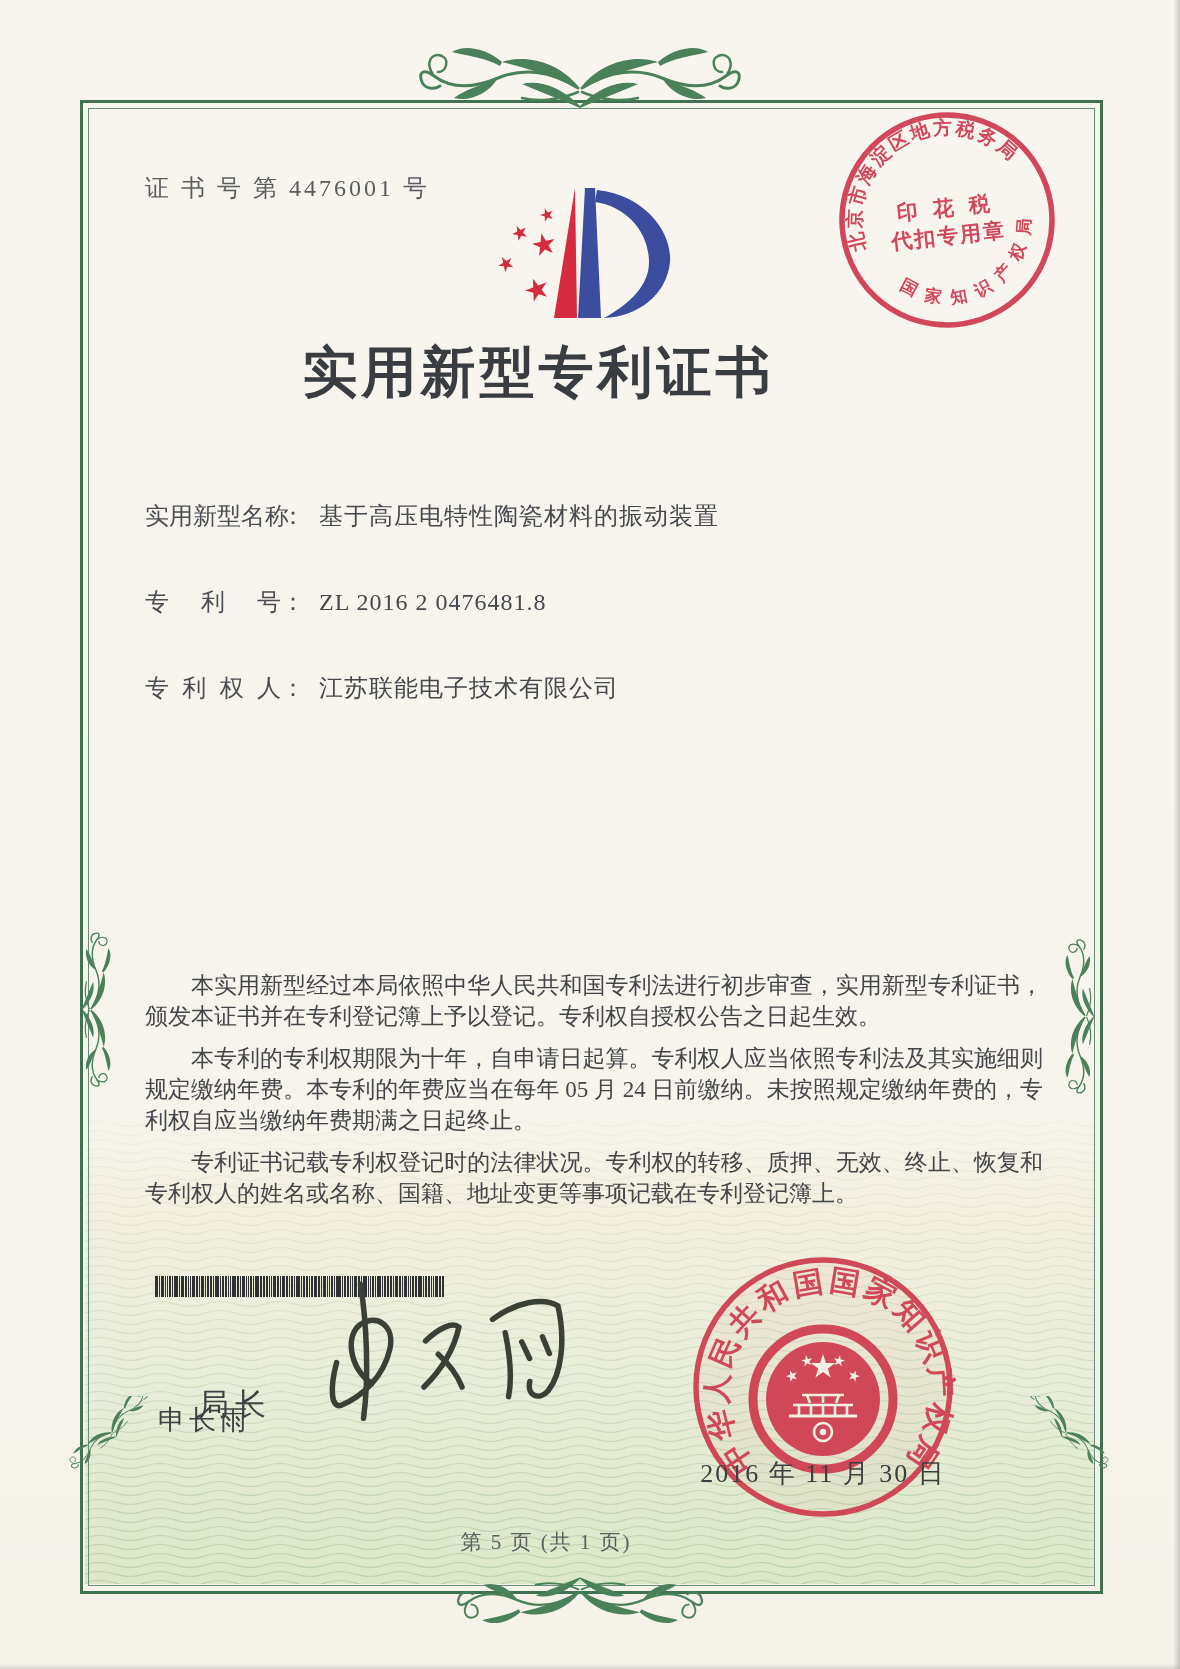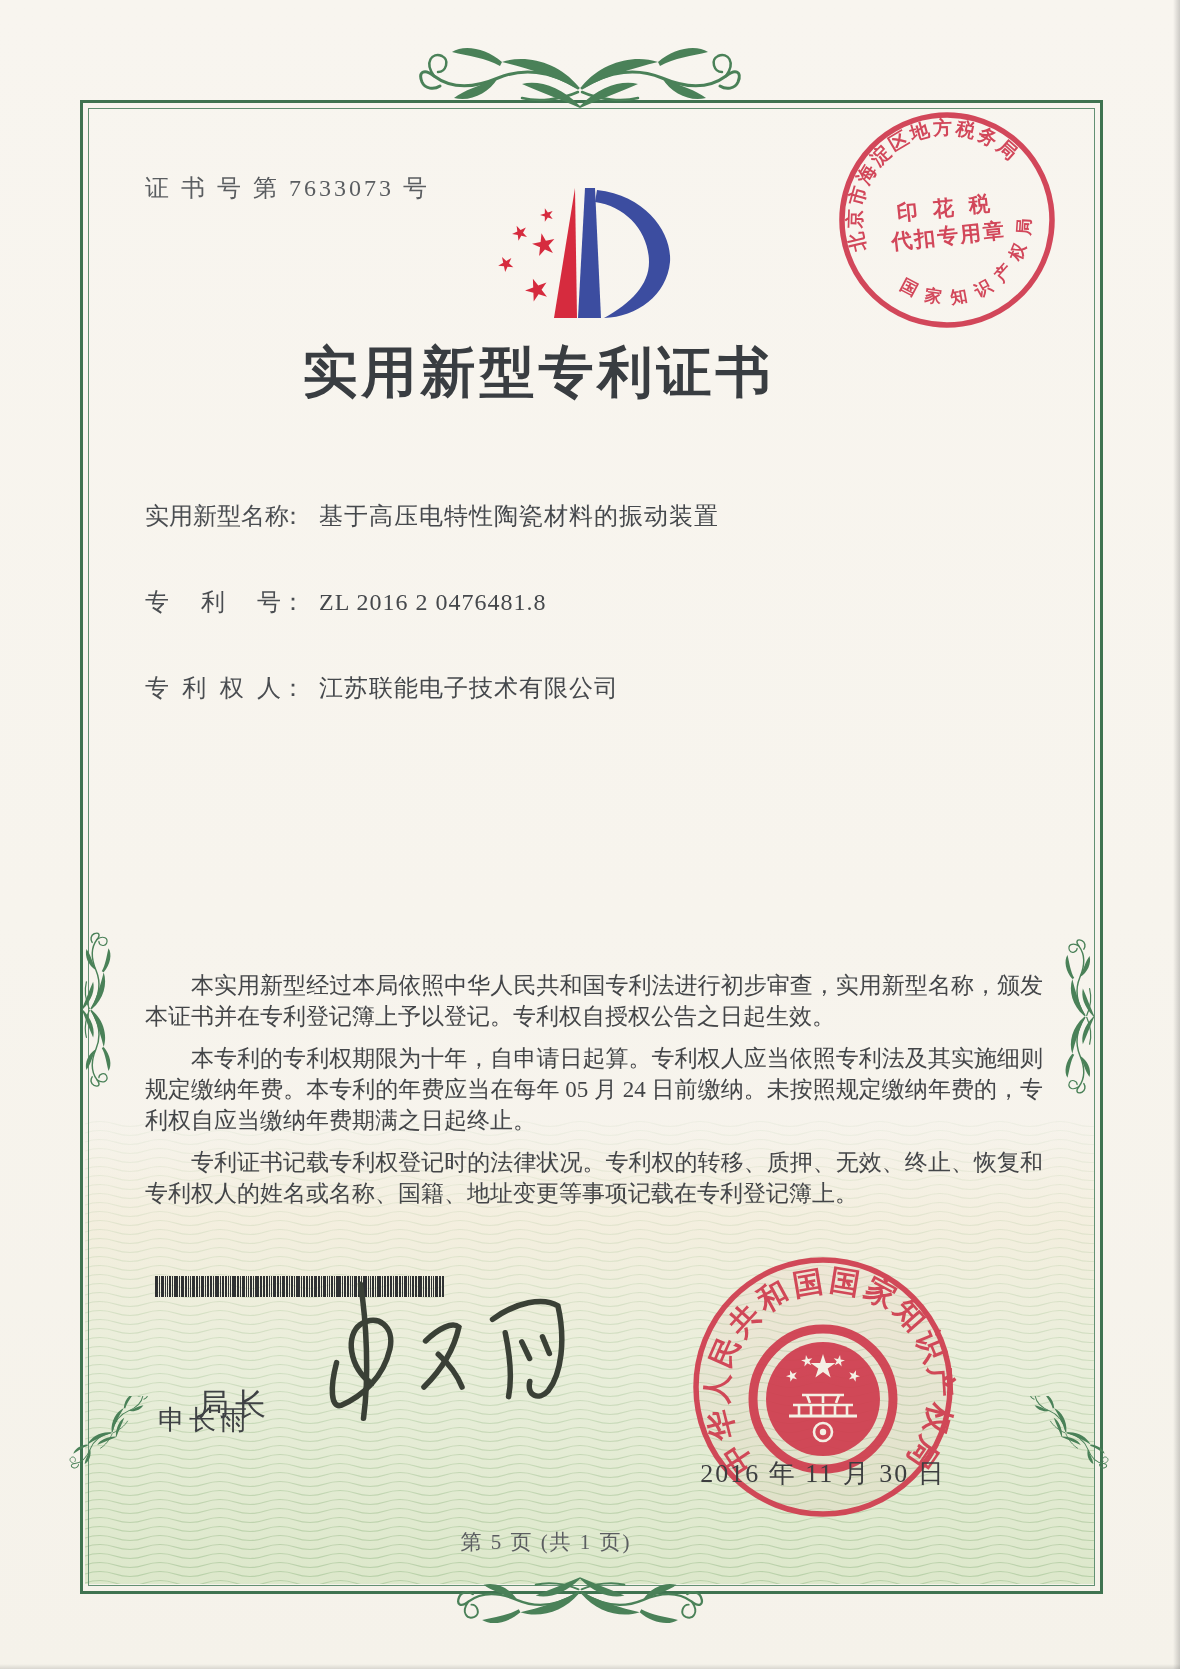--- a/index.html
+++ b/index.html
@@ -163,7 +163,7 @@
       </g>
     </svg>
 
-  <div class="certno">证 书 号 第 7633073 号</div>
+  <div class="certno">证 书 号 第 4476001 号</div>
 
   <svg class="logo" width="185" height="150" viewBox="0 0 185 150">
     <g>

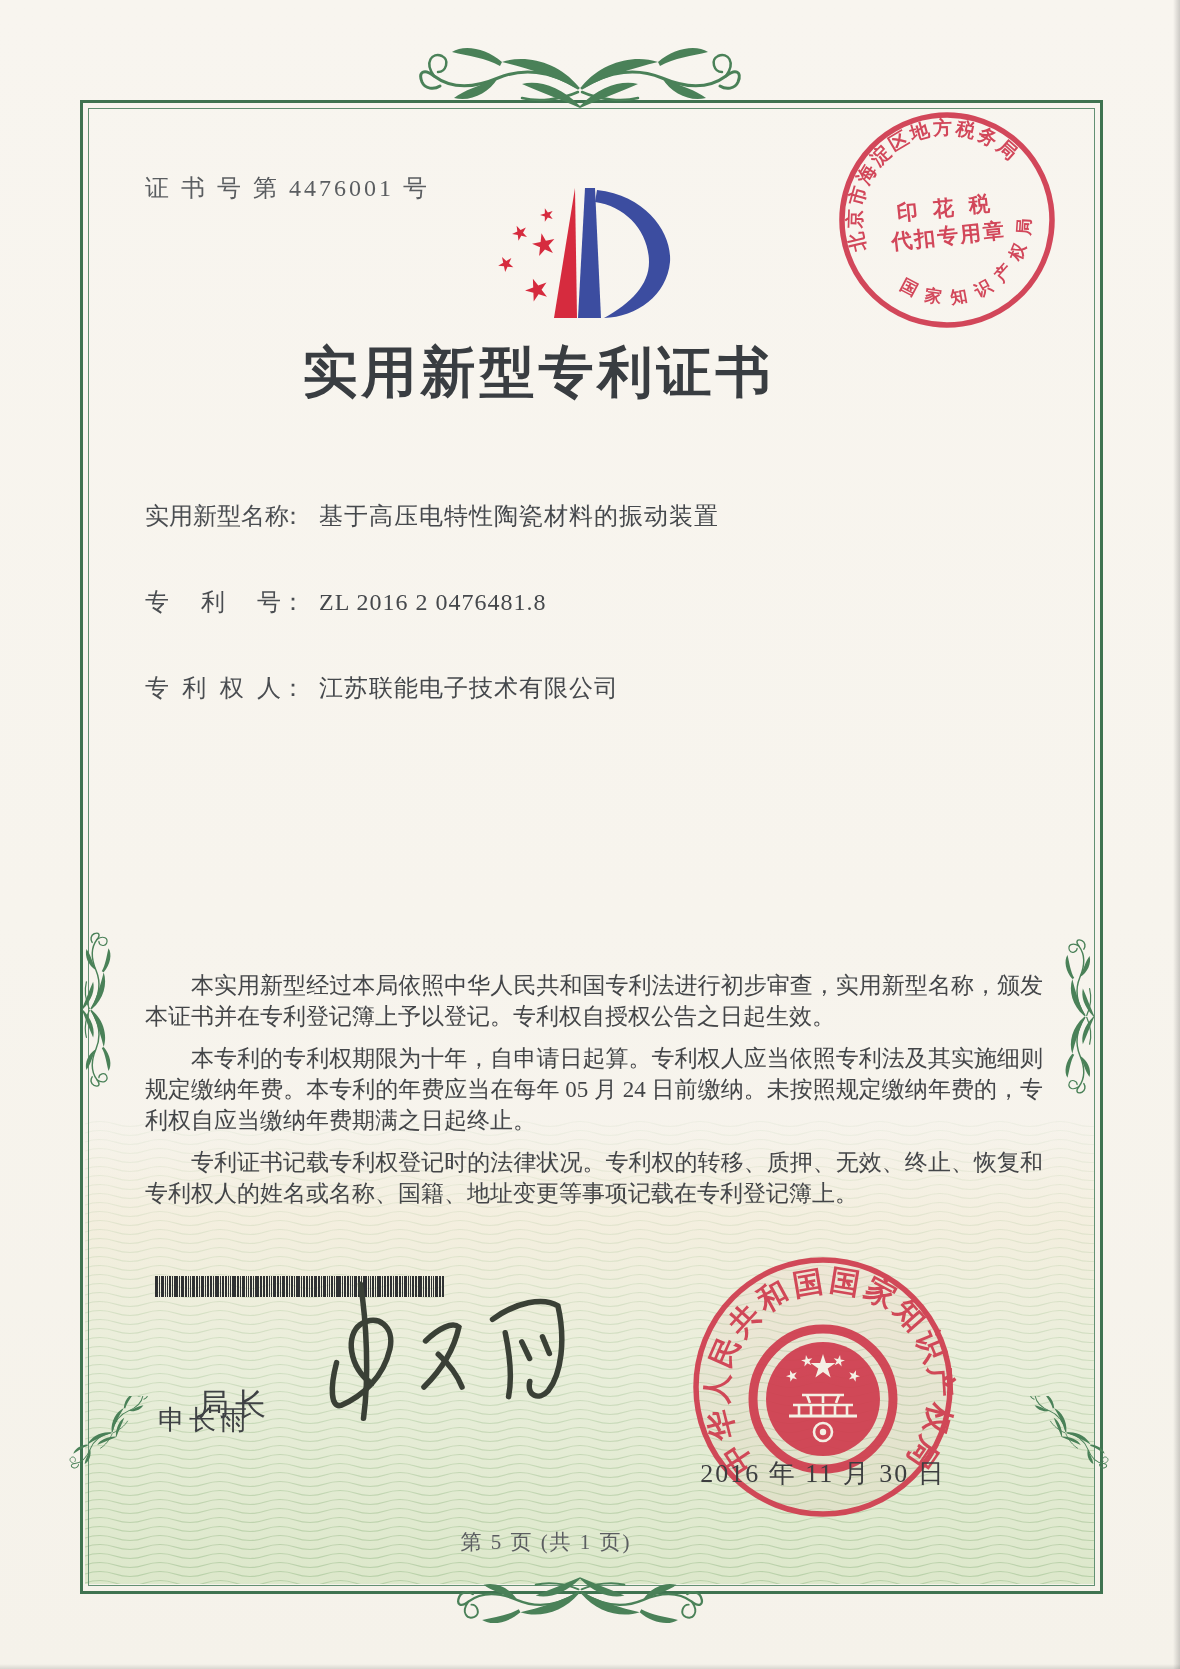--- a/index.html
+++ b/index.html
@@ -215,7 +215,7 @@
   </div>
 
   <div class="paras">
-    <p>本实用新型经过本局依照中华人民共和国专利法进行初步审查，实用新型名称，颁发本证书并在专利登记簿上予以登记。专利权自授权公告之日起生效。</p>
+    <p>本实用新型经过本局依照中华人民共和国专利法进行初步审查，实用新型专利证书，颁发本证书并在专利登记簿上予以登记。专利权自授权公告之日起生效。</p>
     <p>本专利的专利权期限为十年，自申请日起算。专利权人应当依照专利法及其实施细则规定缴纳年费。本专利的年费应当在每年 05 月 24 日前缴纳。未按照规定缴纳年费的，专利权自应当缴纳年费期满之日起终止。</p>
     <p>专利证书记载专利权登记时的法律状况。专利权的转移、质押、无效、终止、恢复和专利权人的姓名或名称、国籍、地址变更等事项记载在专利登记簿上。</p>
   </div>

